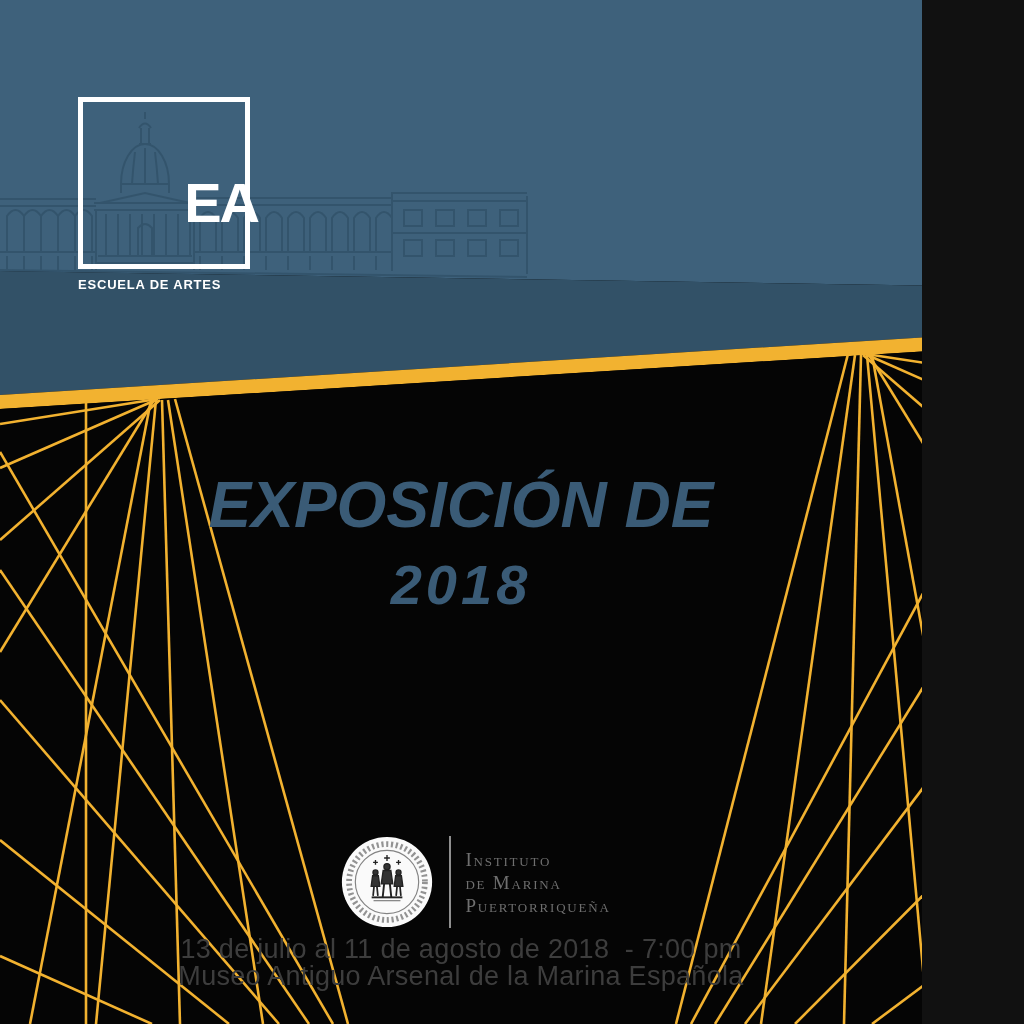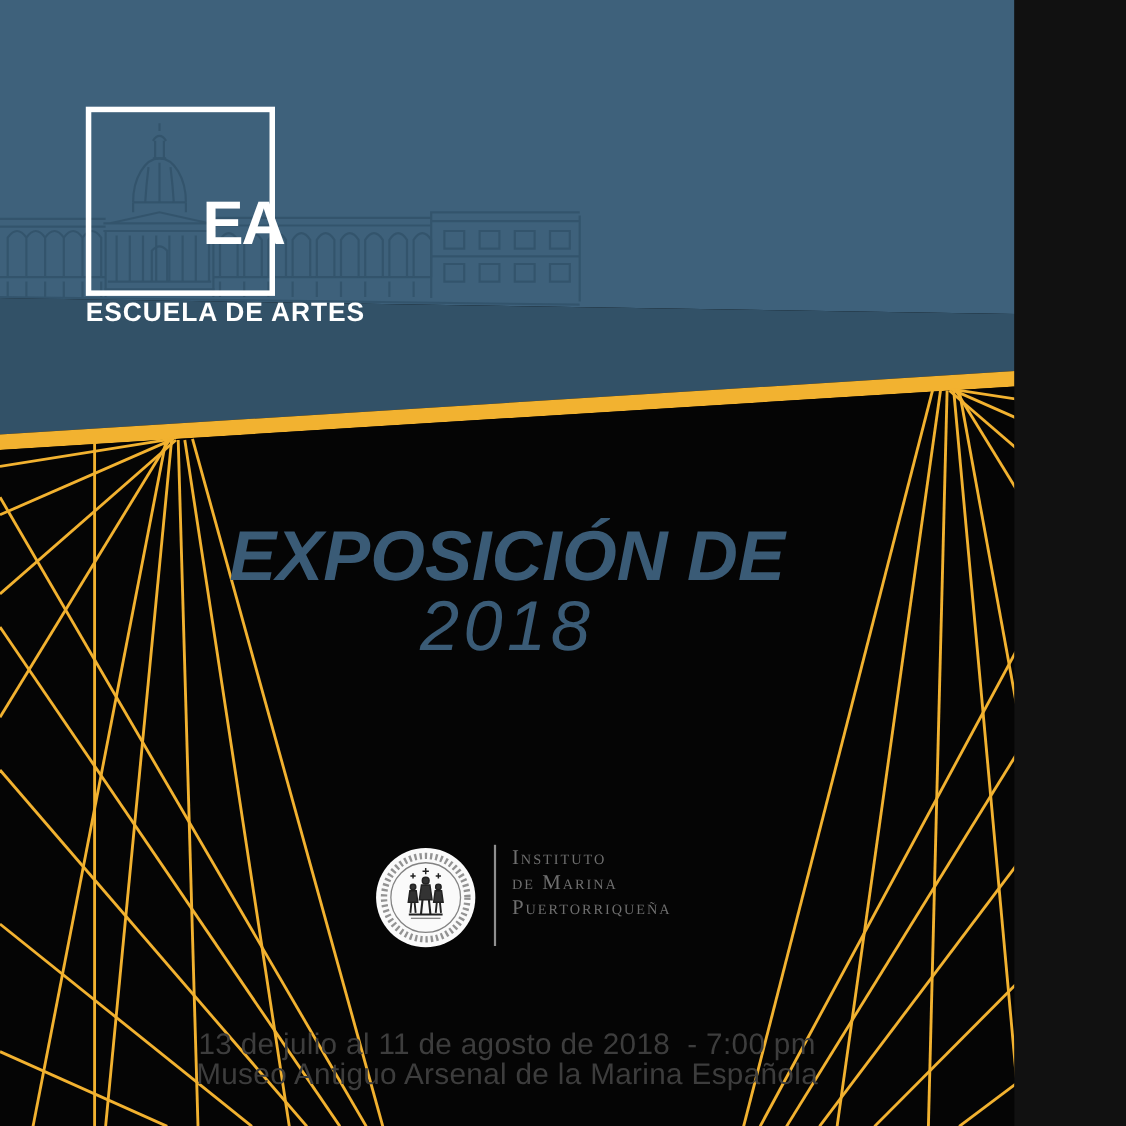--- a/index.html
+++ b/index.html
@@ -27,7 +27,7 @@
   }
   .school{
     position:absolute; left:78px; top:274px; color:var(--white);
-    font-size:24px; line-height:22px; font-weight:700; letter-spacing:0.8px;
+    font-size:13px; line-height:22px; font-weight:700; letter-spacing:0.8px;
   }
 
   

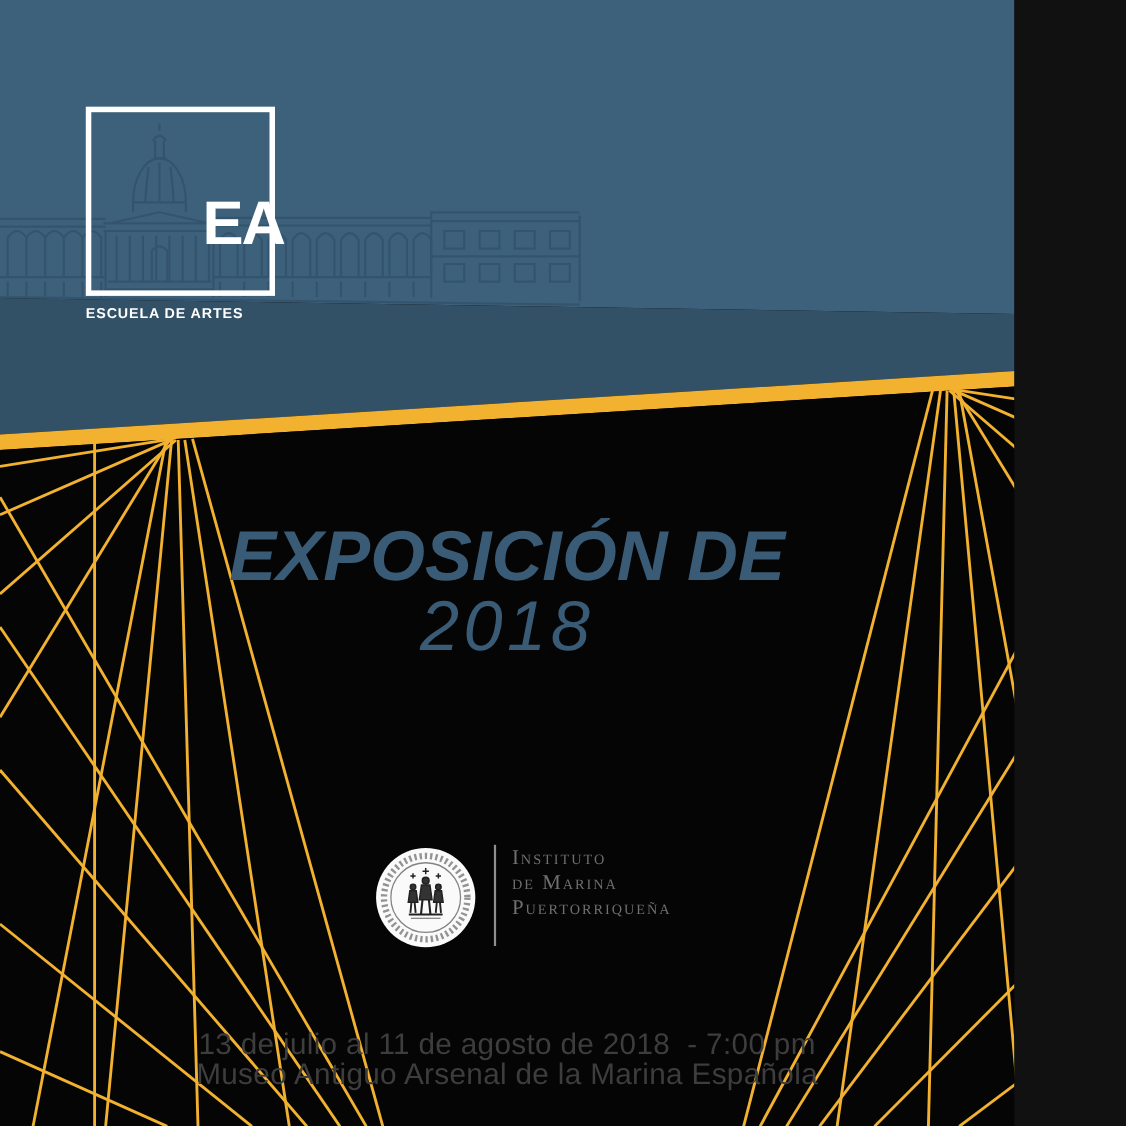--- a/index.html
+++ b/index.html
@@ -39,7 +39,7 @@
     font-size:64px; line-height:59px; font-weight:800; letter-spacing:0px; margin:0;
   }
   .title .year{
-    font-size:64px; line-height:56px; font-weight:400; letter-spacing:4px; margin-top:6px;
+    font-size:56px; line-height:56px; font-weight:700; letter-spacing:4px; margin-top:22px;
   }
 
   

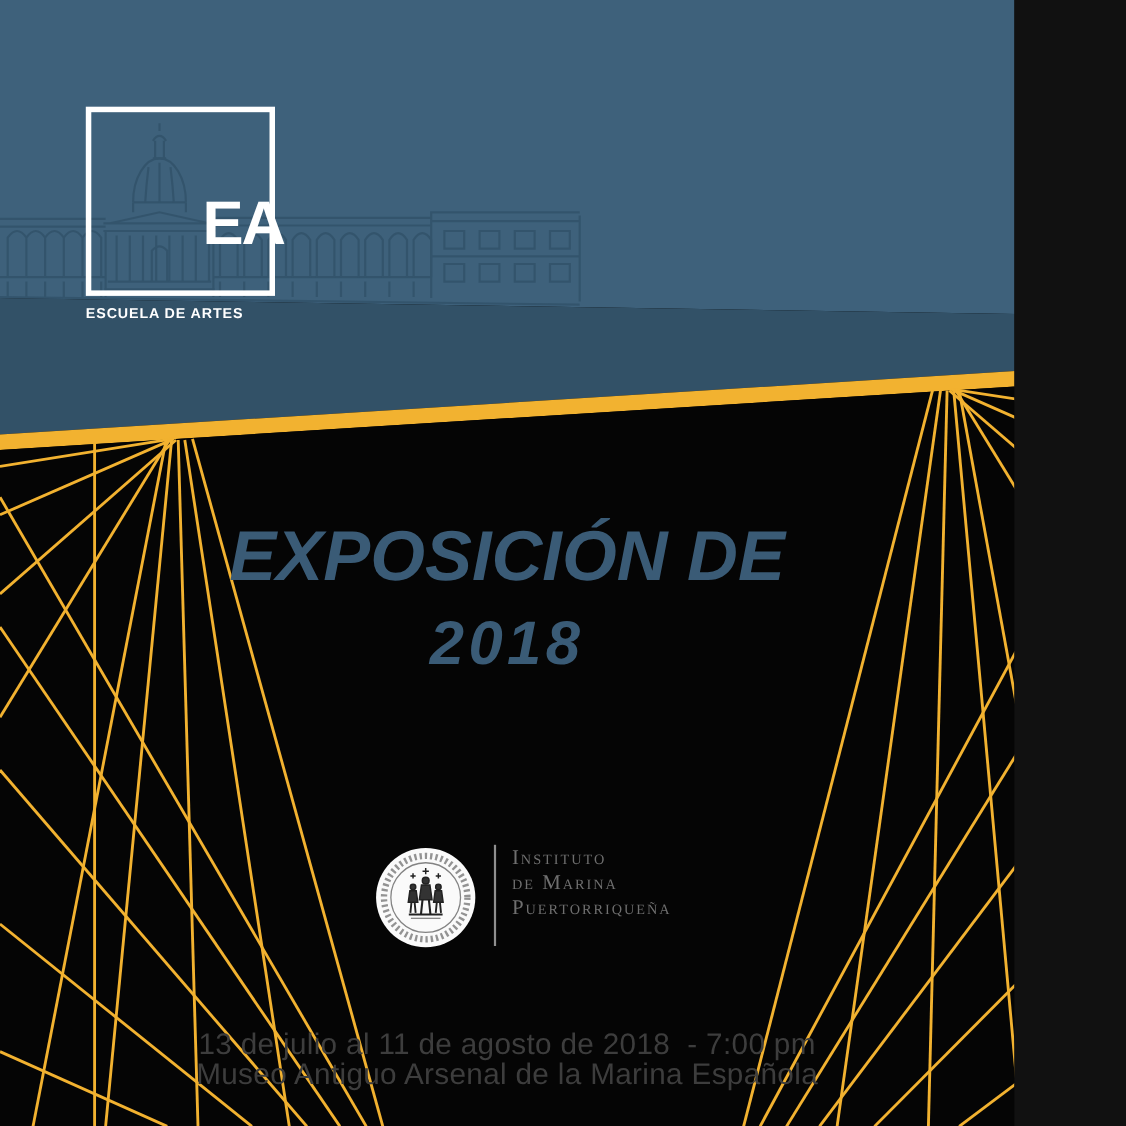--- a/index.html
+++ b/index.html
@@ -44,8 +44,8 @@
 
   
   .credits{
-    position:absolute; left:0; right:0; top:768px; height:100px;
-    display:flex; justify-content:center; align-items:flex-start; gap:14px;padding-left:28px;
+    position:absolute; left:0; right:0; top:832px; height:100px;
+    display:flex; justify-content:center; align-items:center; gap:14px;padding-left:28px;
   }
   .seal{width:96px; height:96px; flex:0 0 auto;}
   .divider{width:2px; height:92px; background:#8F8F8F;}

